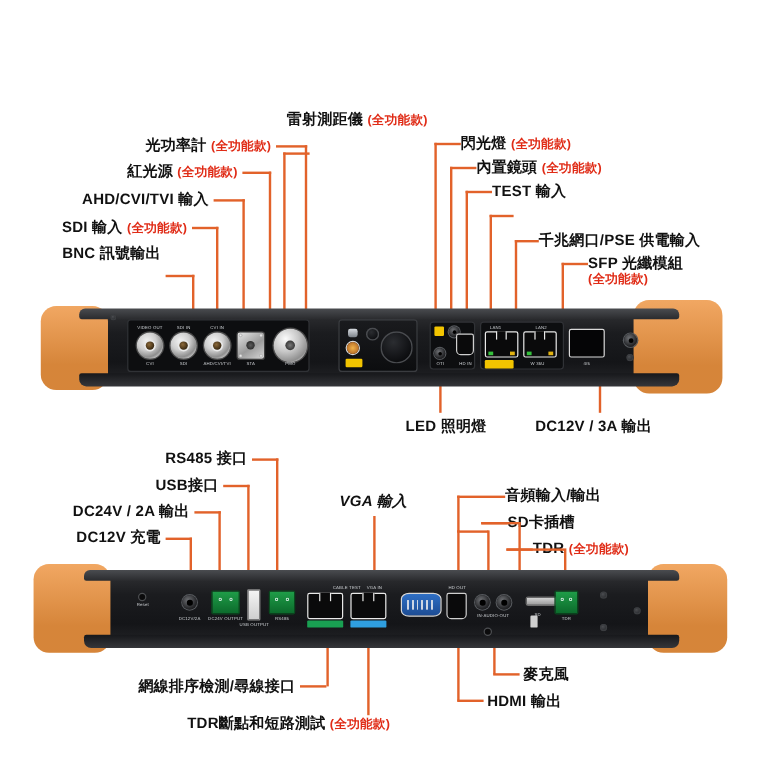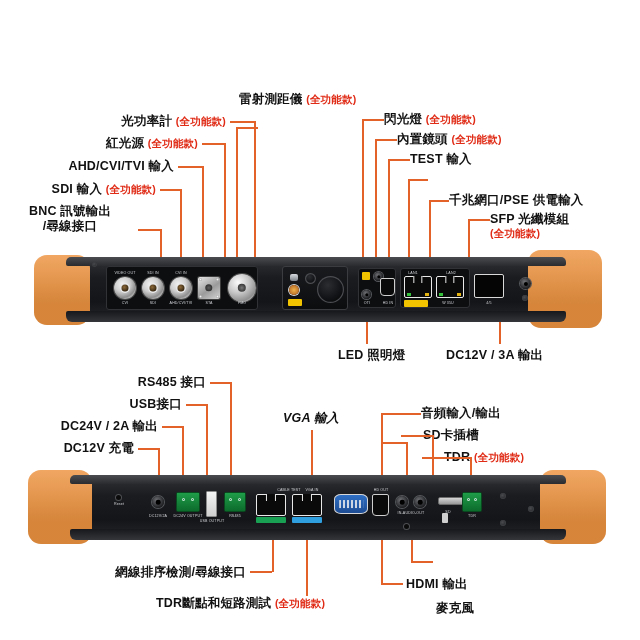--- a/index.html
+++ b/index.html
@@ -243,7 +243,7 @@
 <div id="root">
 
 
-  <div class="lbl r" style="left:6px; top:204px; width:128px;text-align:center;">
+  <div class="lbl r" style="left:6px; top:204px; width:128px;">
     <span class="sub">BNC 訊號輸出</span>
     <span class="sub">/尋線接口</span>
   </div>

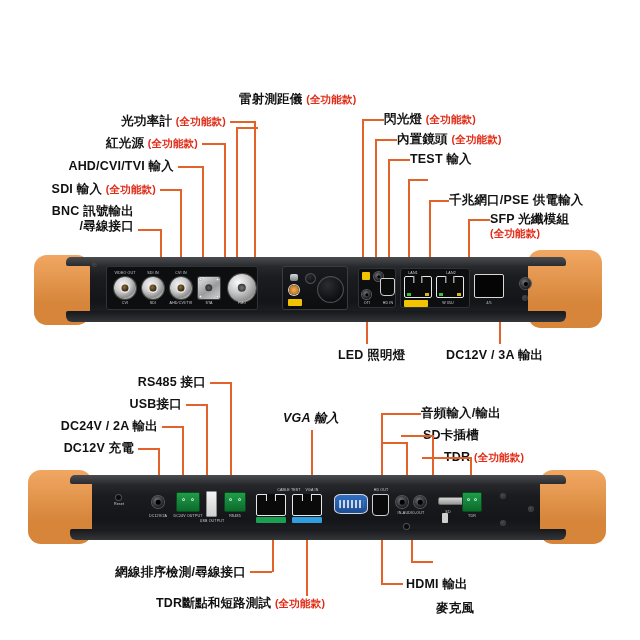--- a/index.html
+++ b/index.html
@@ -245,7 +245,6 @@
 
   <div class="lbl r" style="left:6px; top:204px; width:128px;">
     <span class="sub">BNC 訊號輸出</span>
-    <span class="sub">/尋線接口</span>
   </div>
   <div class="ln lnh" style="left:138px; top:229px; width:24px;"></div>
   <div class="ln lnv" style="left:160px; top:229px; height:42px;"></div>

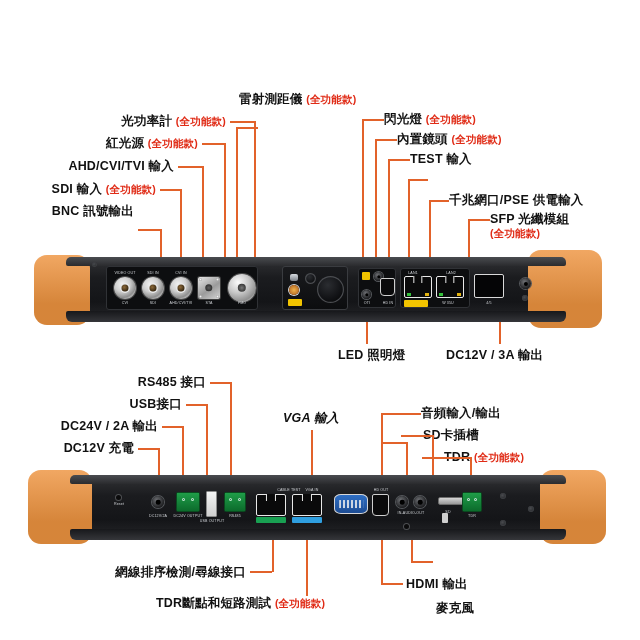--- a/index.html
+++ b/index.html
@@ -544,7 +544,7 @@
 
   <div class="ln lnv" style="left:411px; top:528px; height:34px;"></div>
   <div class="ln lnh" style="left:411px; top:561px; width:22px;"></div>
-  <div class="lbl l" style="left:436px; top:555px;margin-top:46px;">
+  <div class="lbl l" style="left:436px; top:555px;">
     <span>麥克風</span>
   </div>
 

